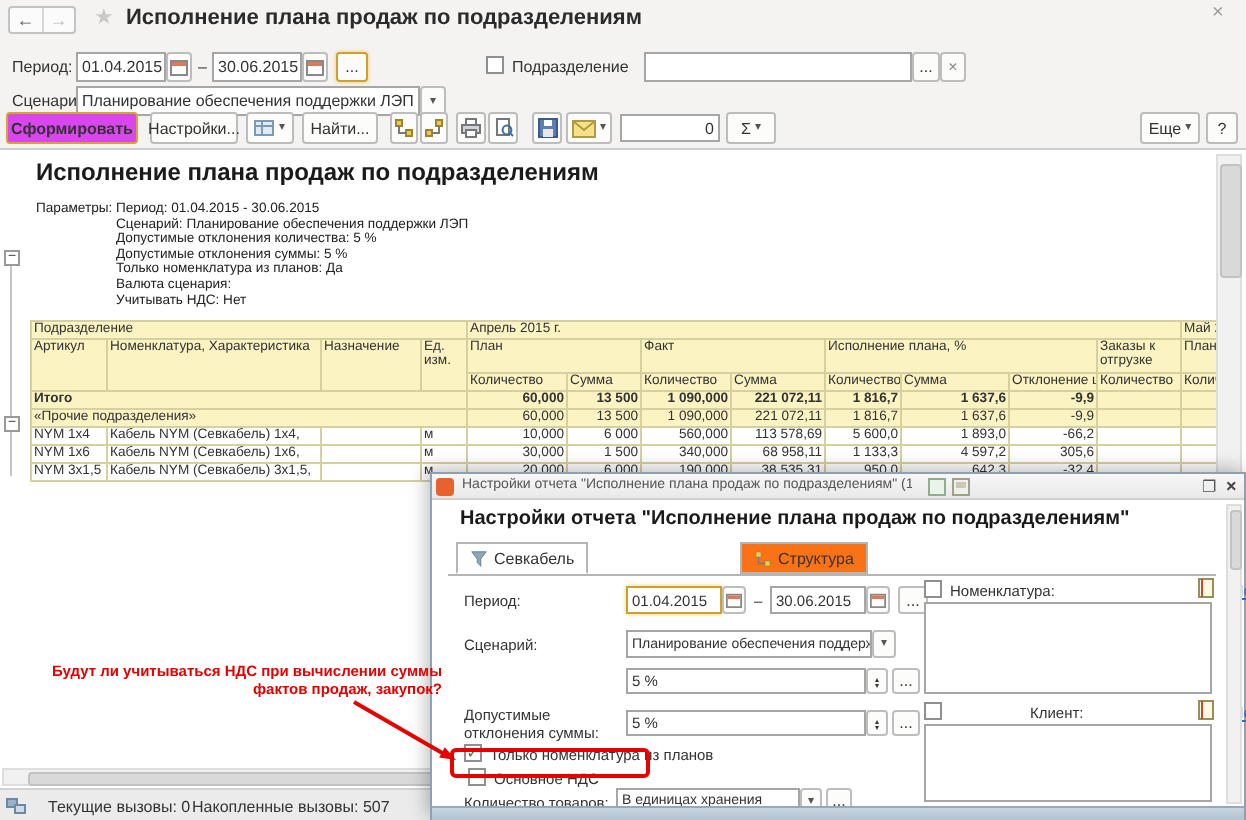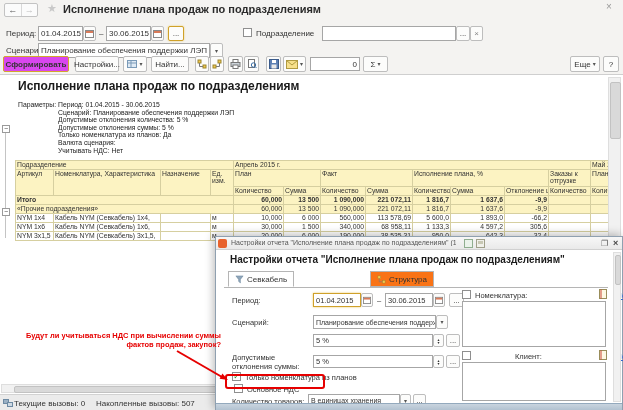--- a/index.html
+++ b/index.html
@@ -293,7 +293,7 @@
       <rect x="0.5" y="1.5" width="5" height="4" fill="#9ab0c4" stroke="#6d8aa3"></rect>
       <rect x="4.5" y="4.5" width="5" height="4" fill="#cfdae4" stroke="#6d8aa3"></rect>
     </svg>
-    <span class="abs" style="left:14px;top:4px;font-size:8px;color:#333;">Текущие вызовы: 0</span>
+    <span class="abs" style="left:24px;top:4px;font-size:8px;color:#333;">Текущие вызовы: 0</span>
     <span class="abs" style="left:96px;top:4px;font-size:8px;color:#333;">Накопленные вызовы: 507</span>
   </div>
 

